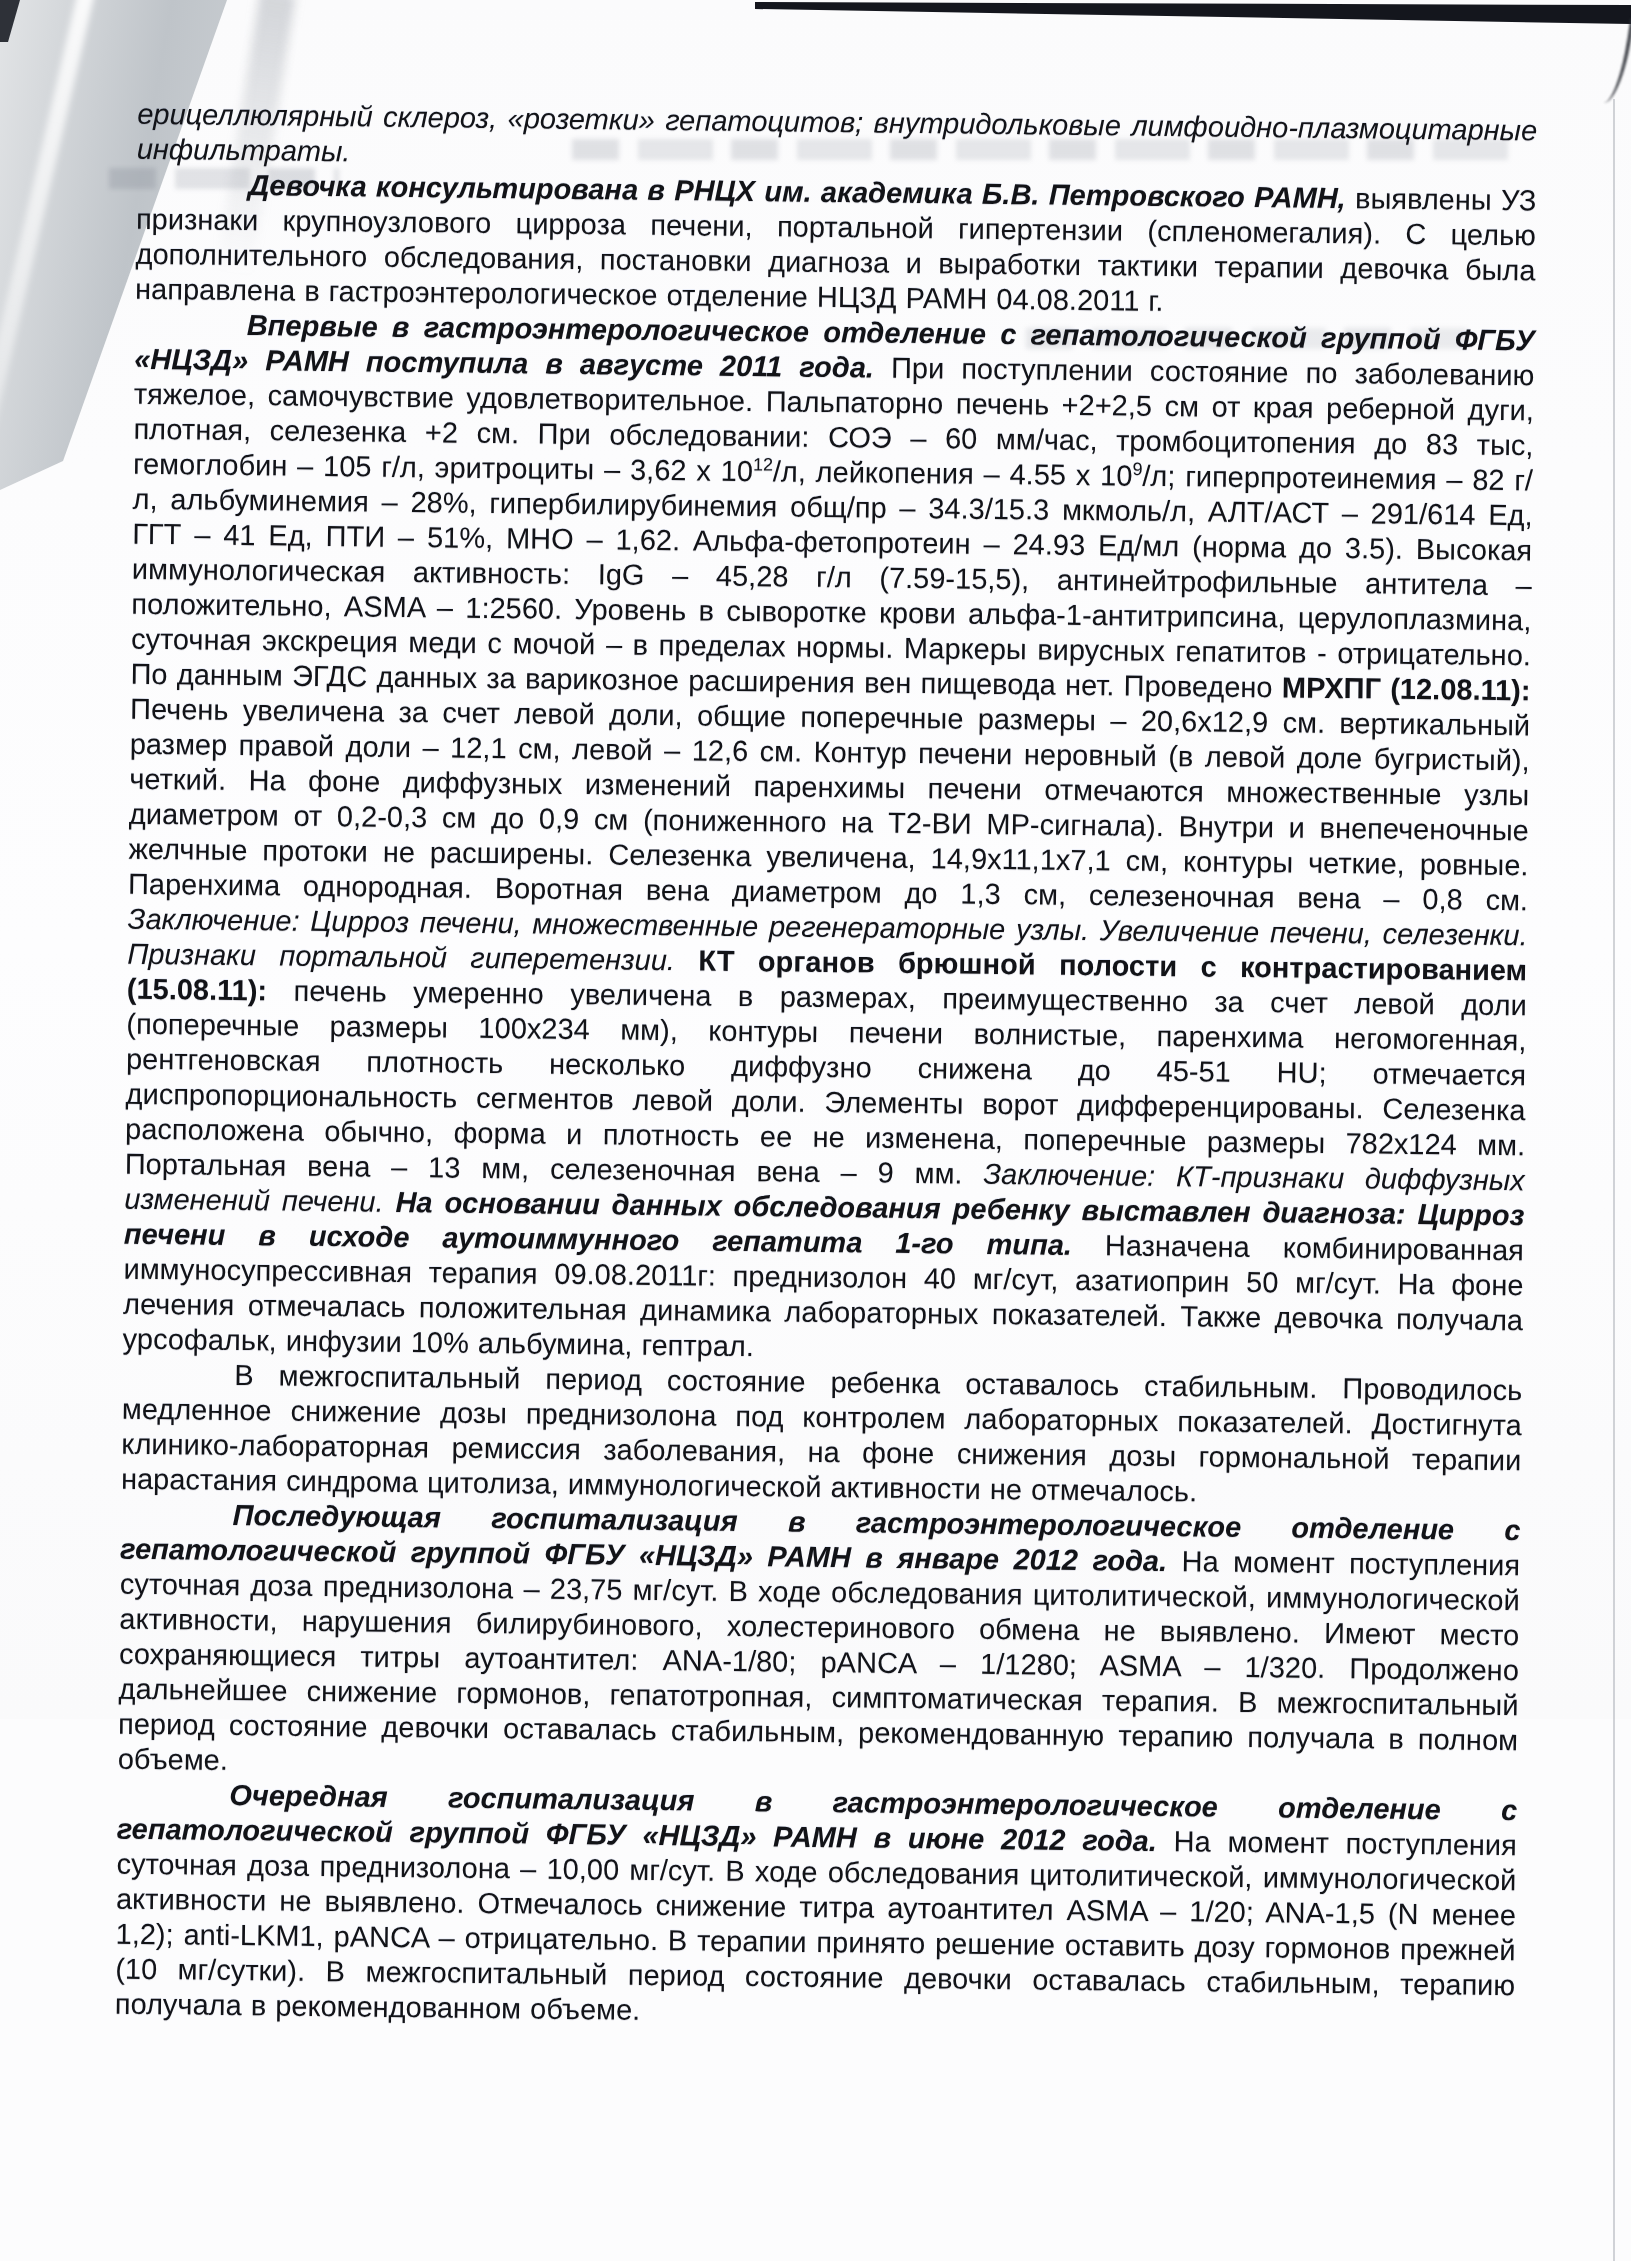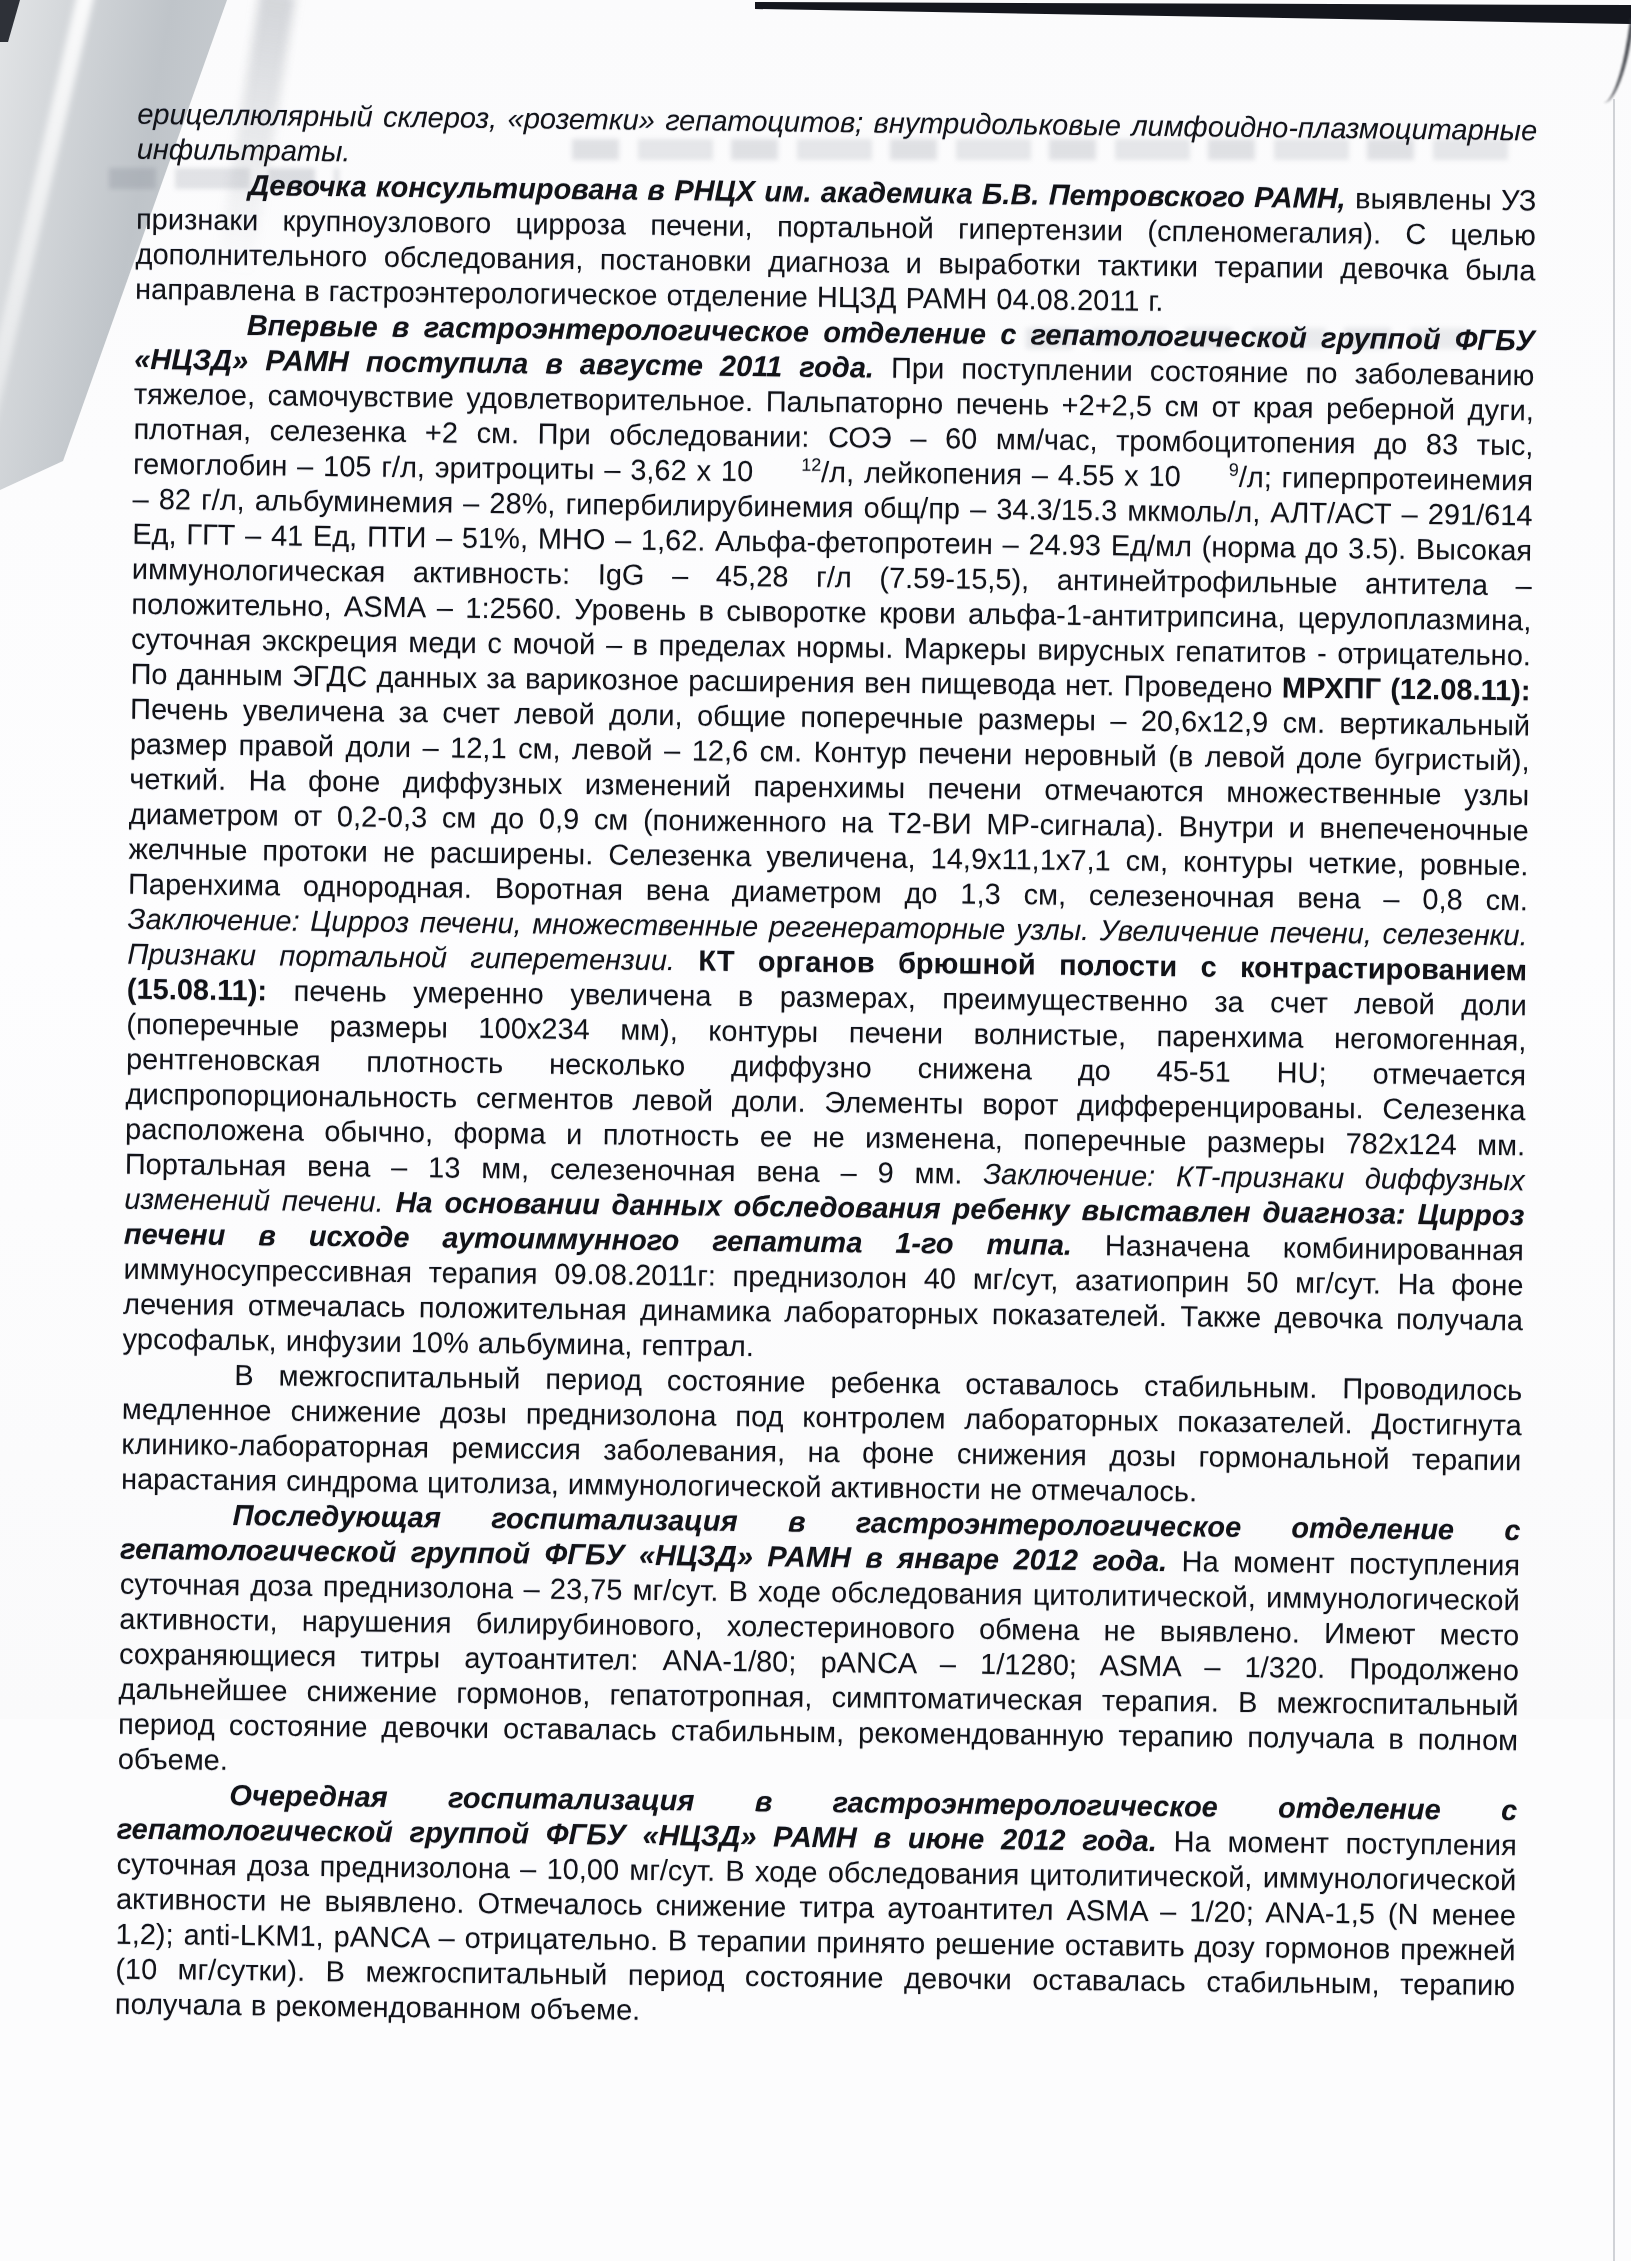--- a/index.html
+++ b/index.html
@@ -34,7 +34,7 @@
   .run.b  { font-weight: 700; }
   .run.i  { font-style: italic; }
   .run.bi { font-weight: 700; font-style: italic; }
-  sup.run { font-size: 0.62em; line-height: 0; margin-left: 48px; }
+  sup.run { font-size: 0.62em; line-height: 0; }
 
   
   .artifact { position: absolute; pointer-events: none; }

